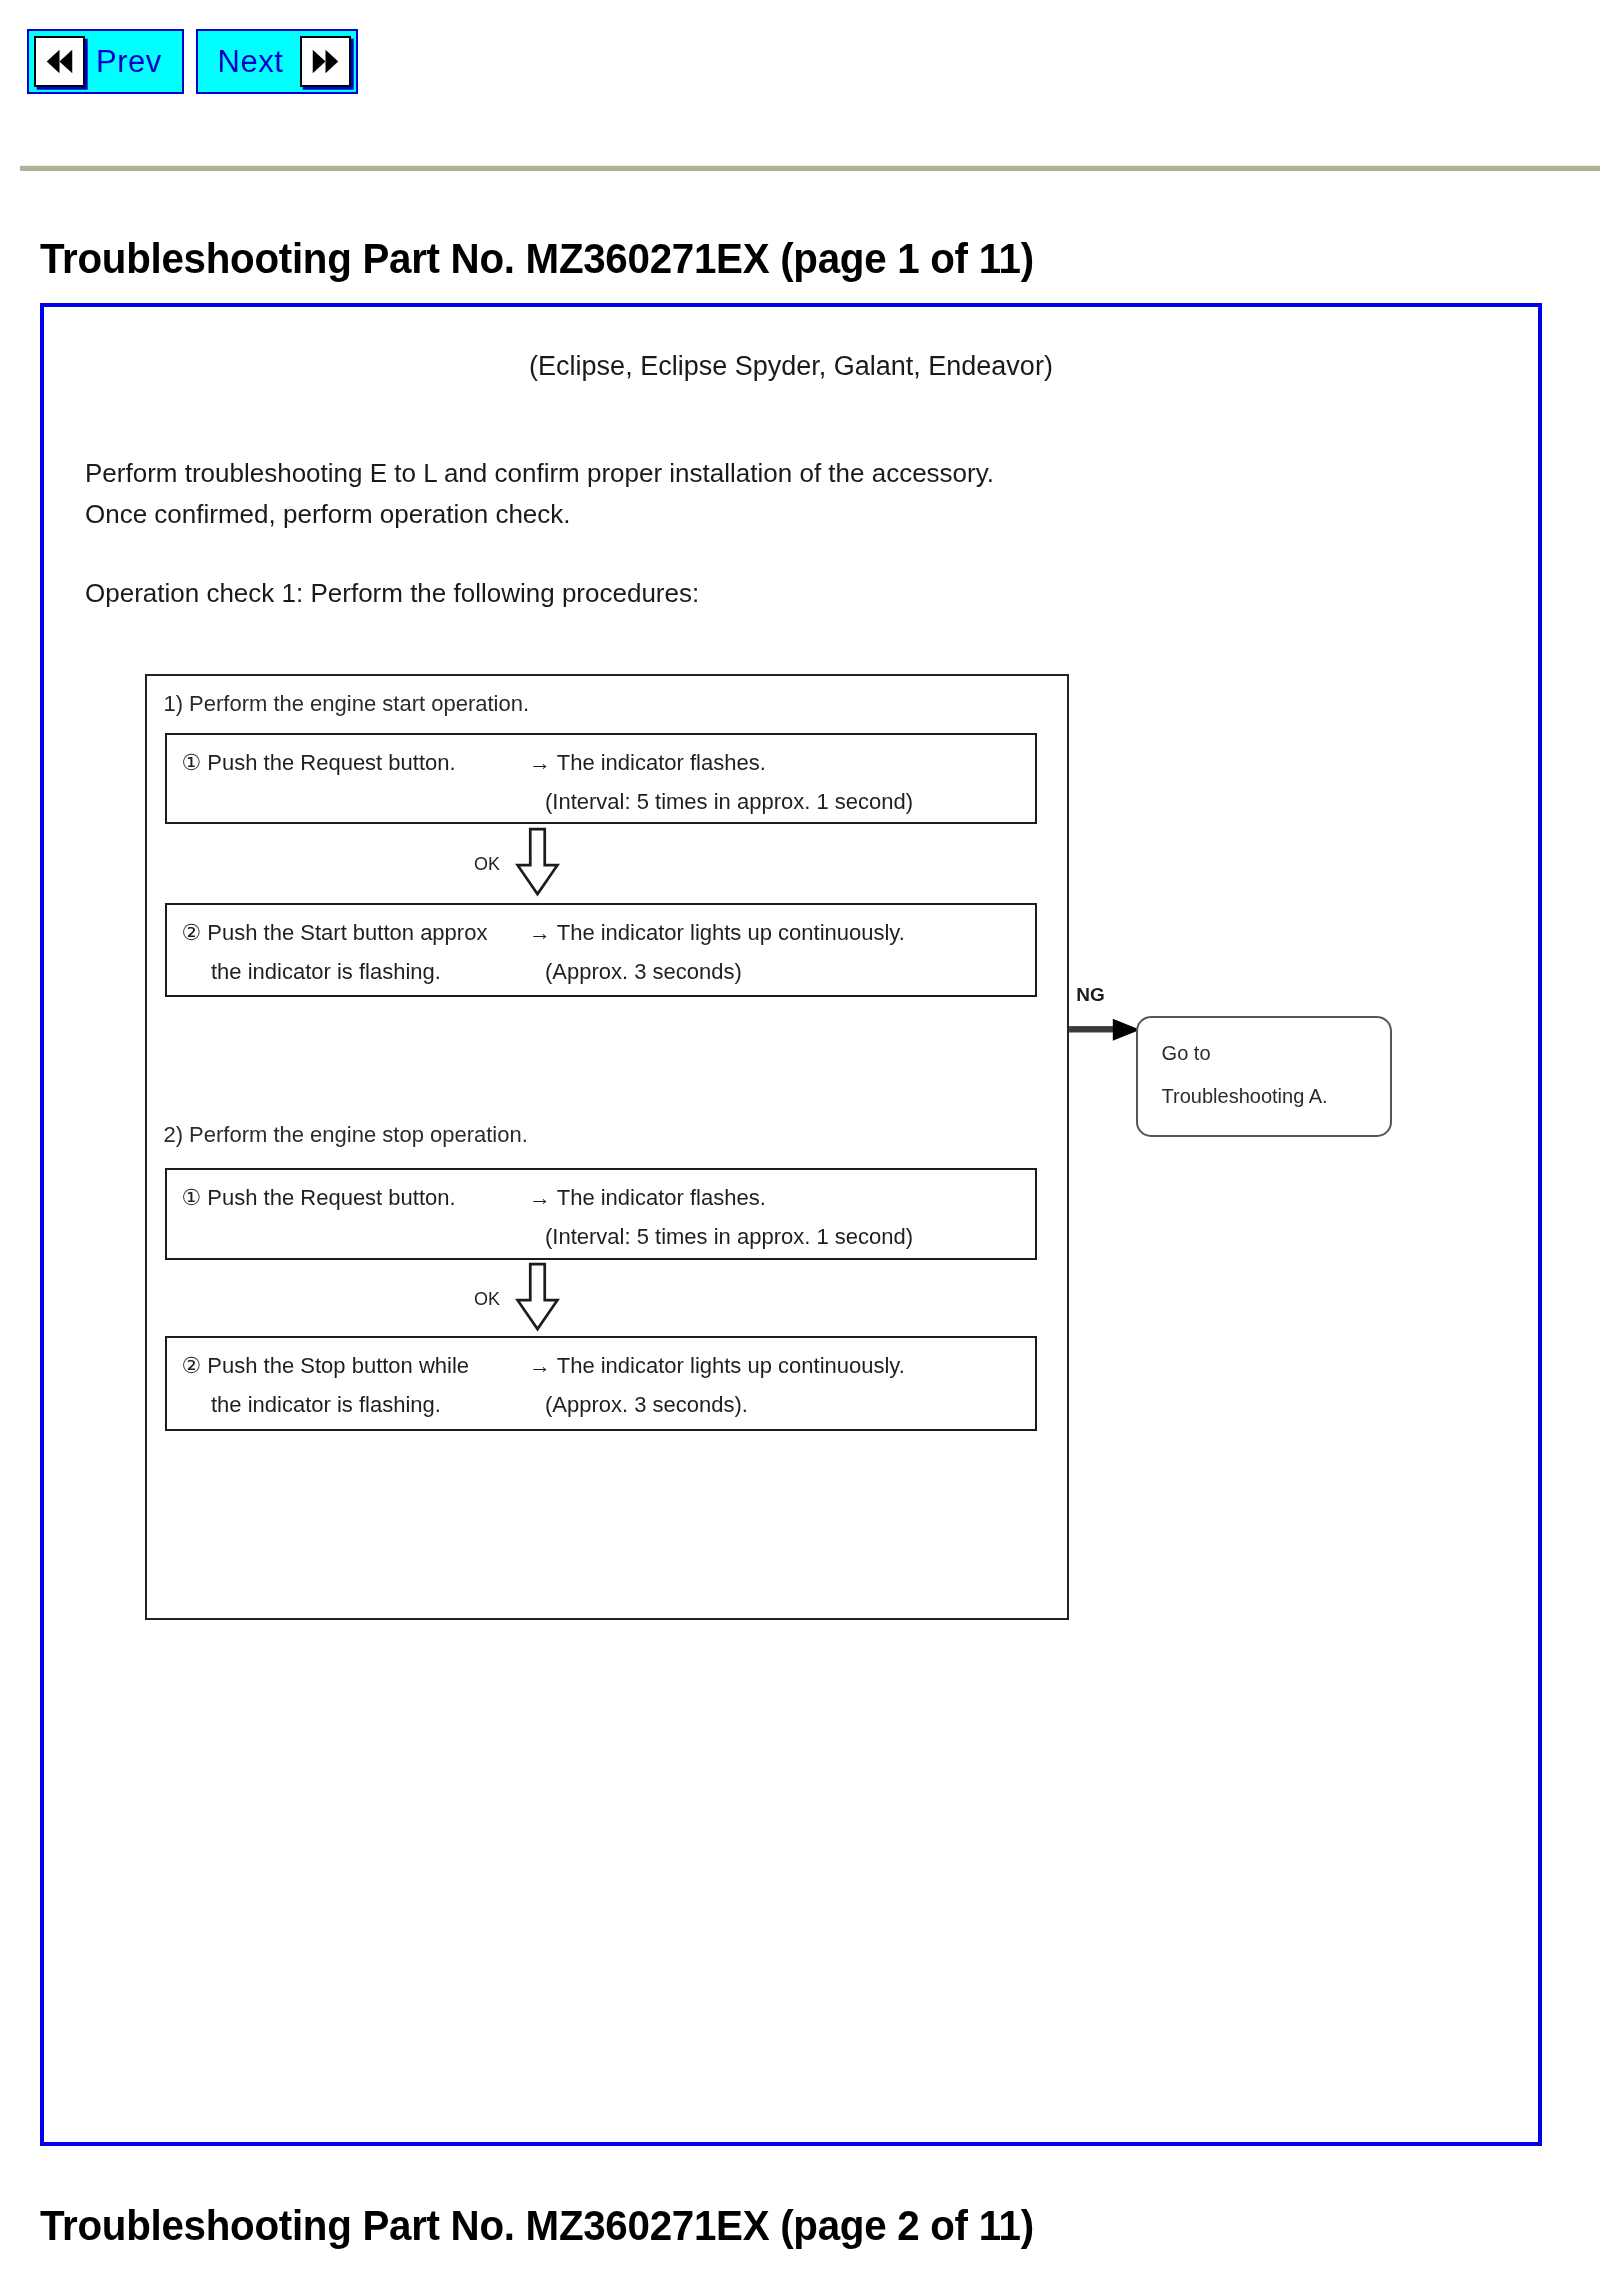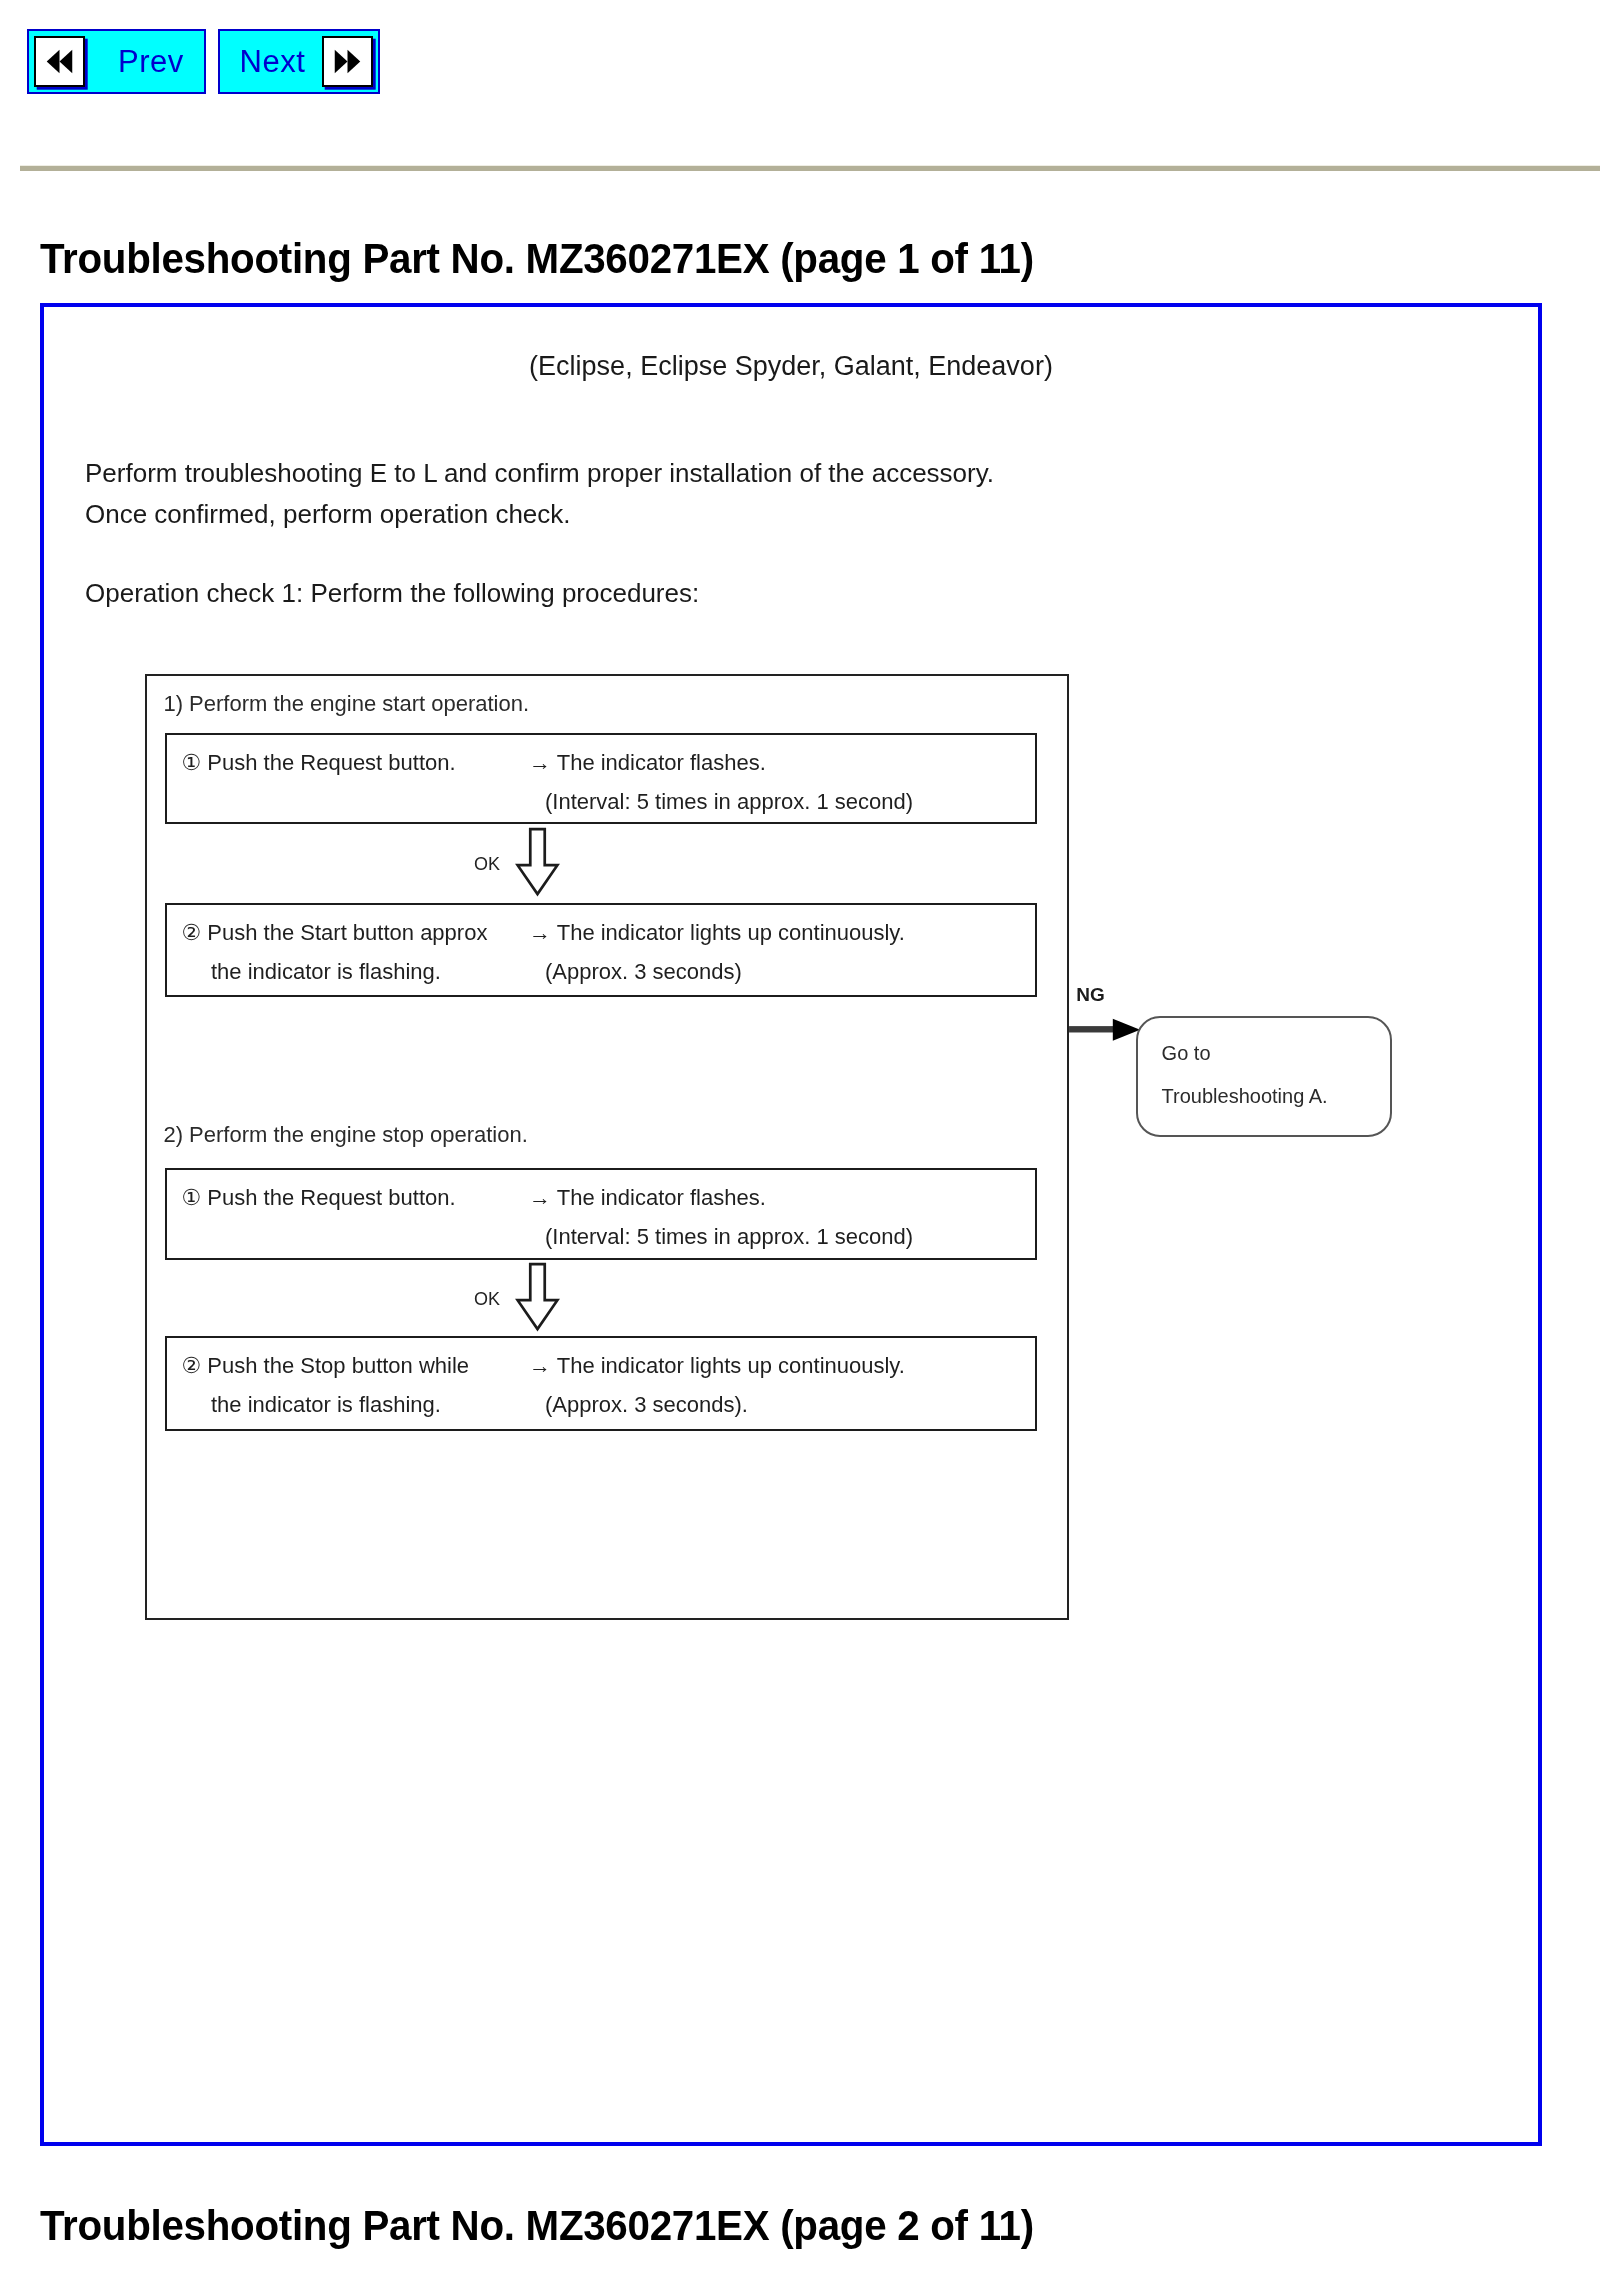--- a/index.html
+++ b/index.html
@@ -51,7 +51,7 @@
     font-size: 31px;
     font-weight: normal;
     letter-spacing: 0.5px;
-    padding: 0 20px 0 29px;
+    padding: 0 20px 0 7px;
     white-space: nowrap;
     font-family: "Liberation Sans", sans-serif;
   }

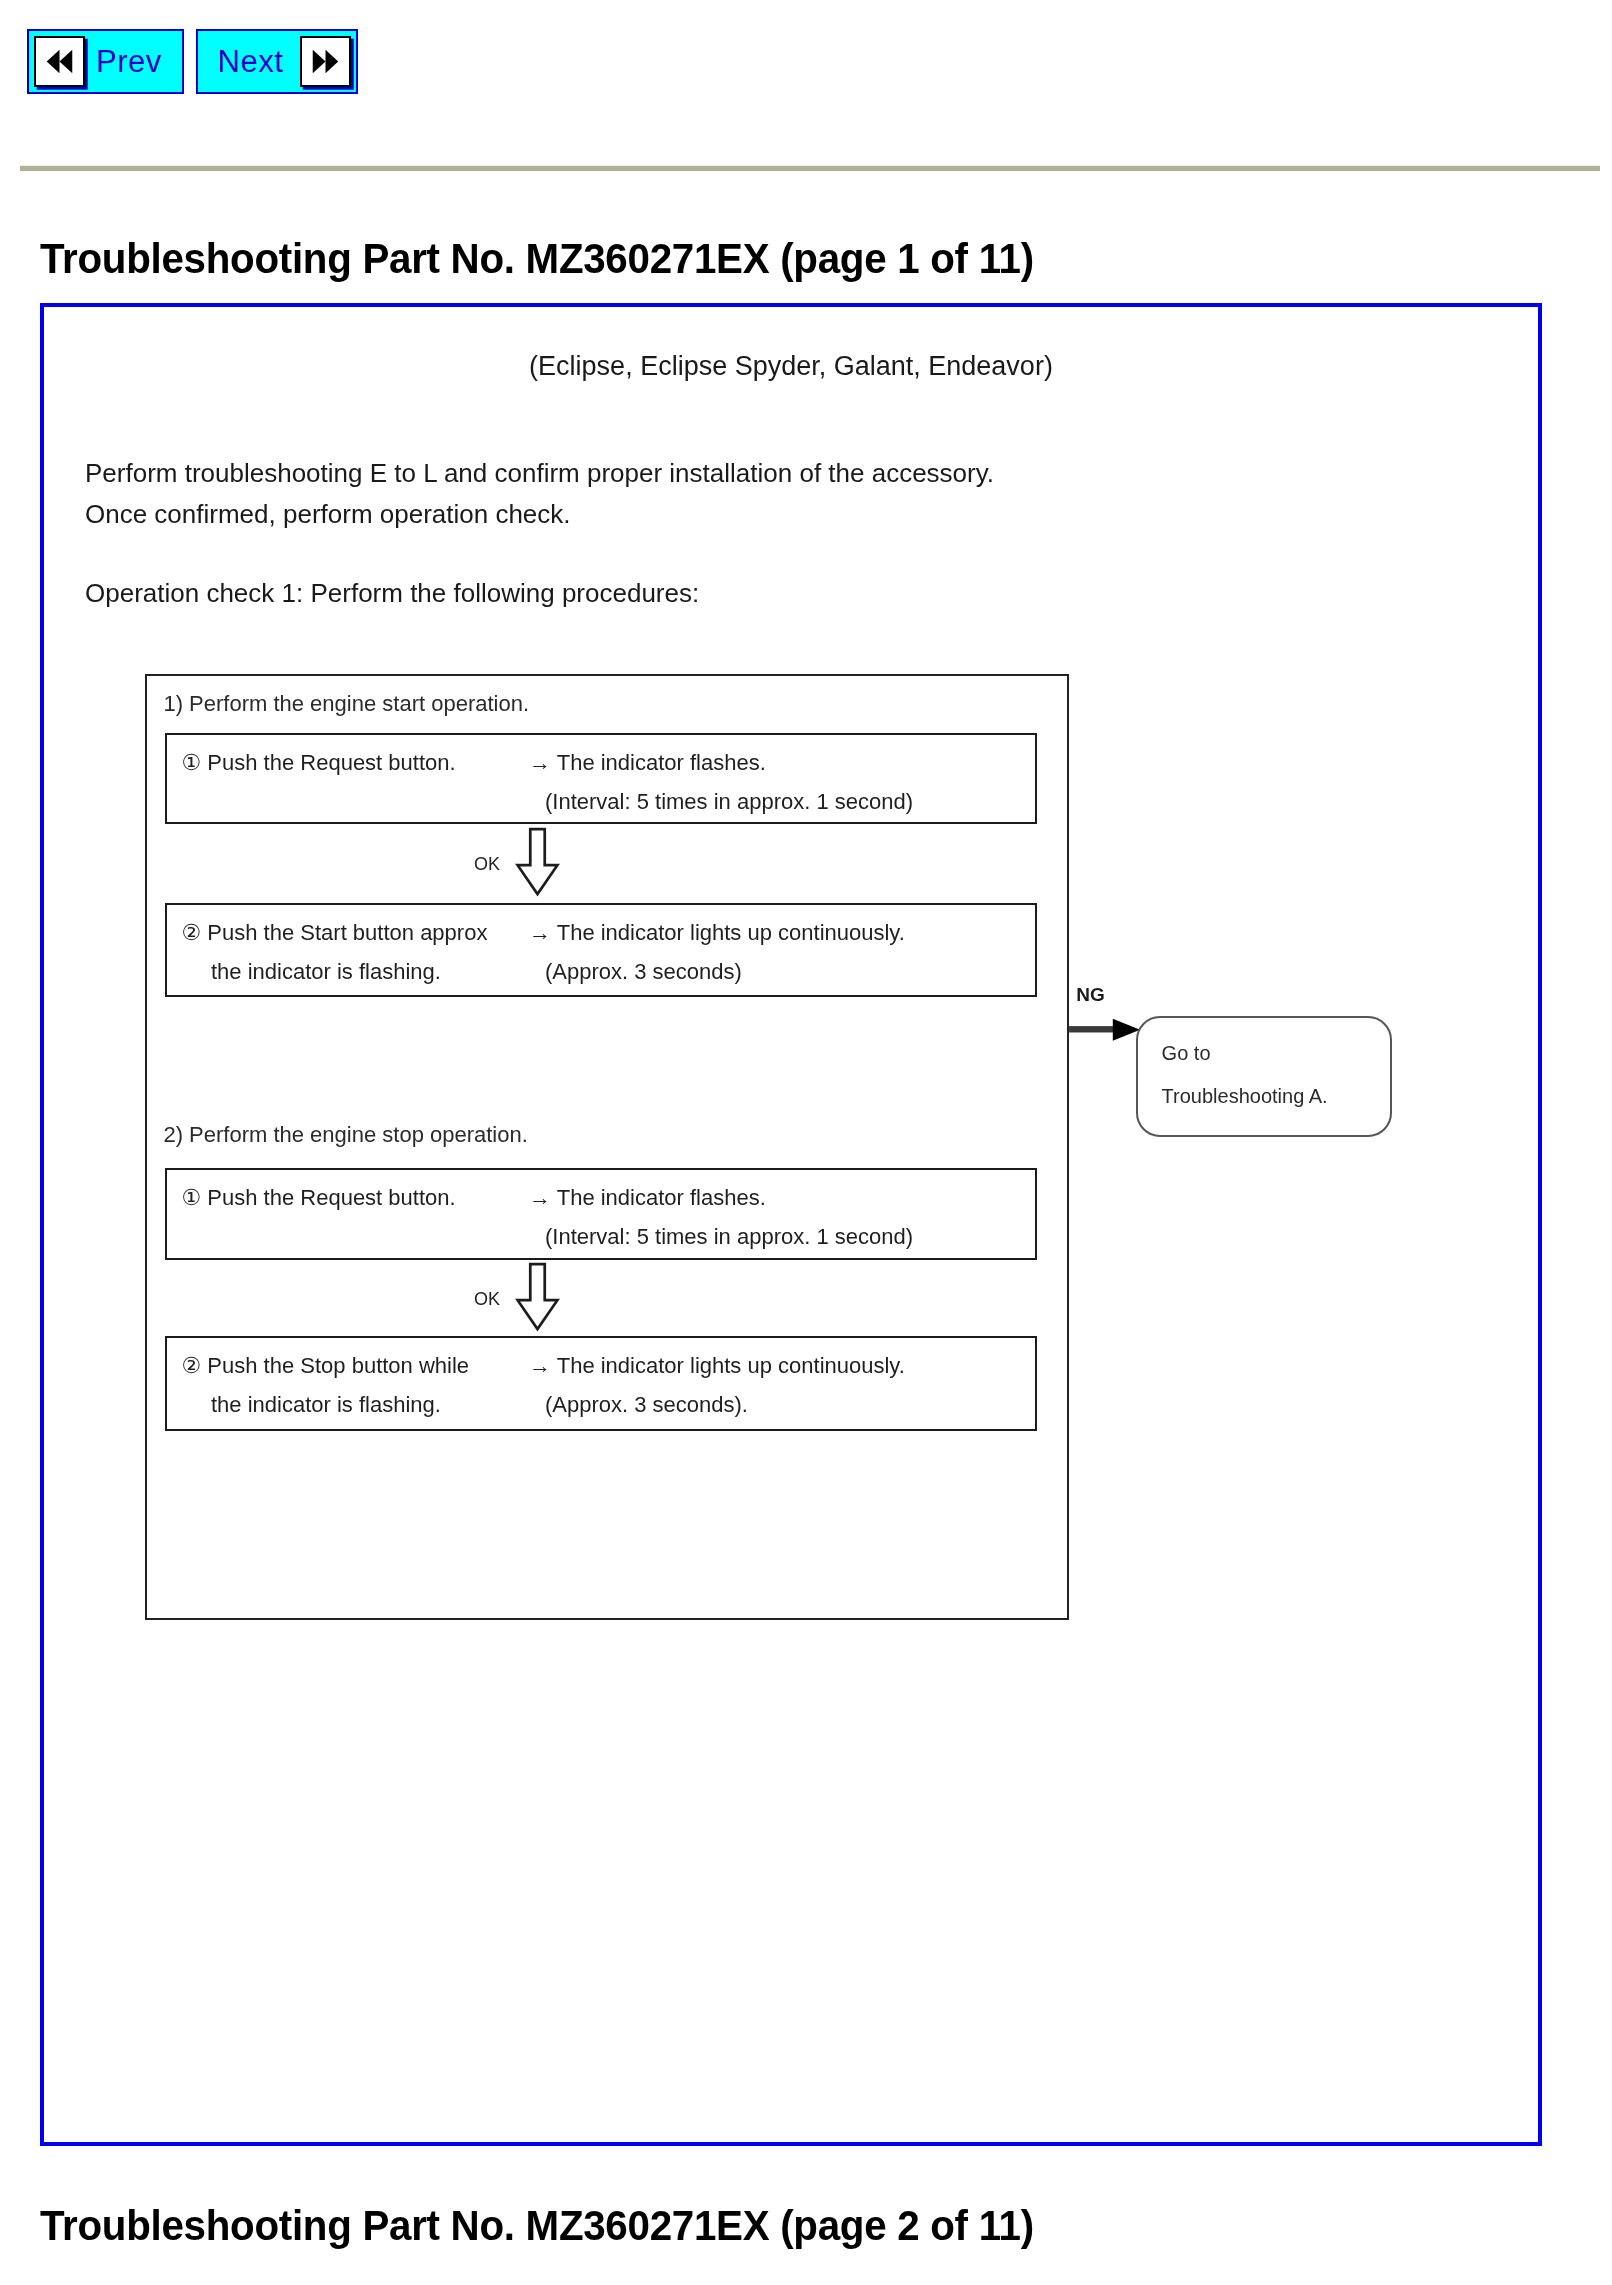--- a/index.html
+++ b/index.html
@@ -210,7 +210,7 @@
     width: 256px;
     height: 121px;
     border: 2.7px solid #555555;
-    border-radius: 24px;
+    border-radius: 15px;
     box-sizing: border-box;
     background: #ffffff;
   }

